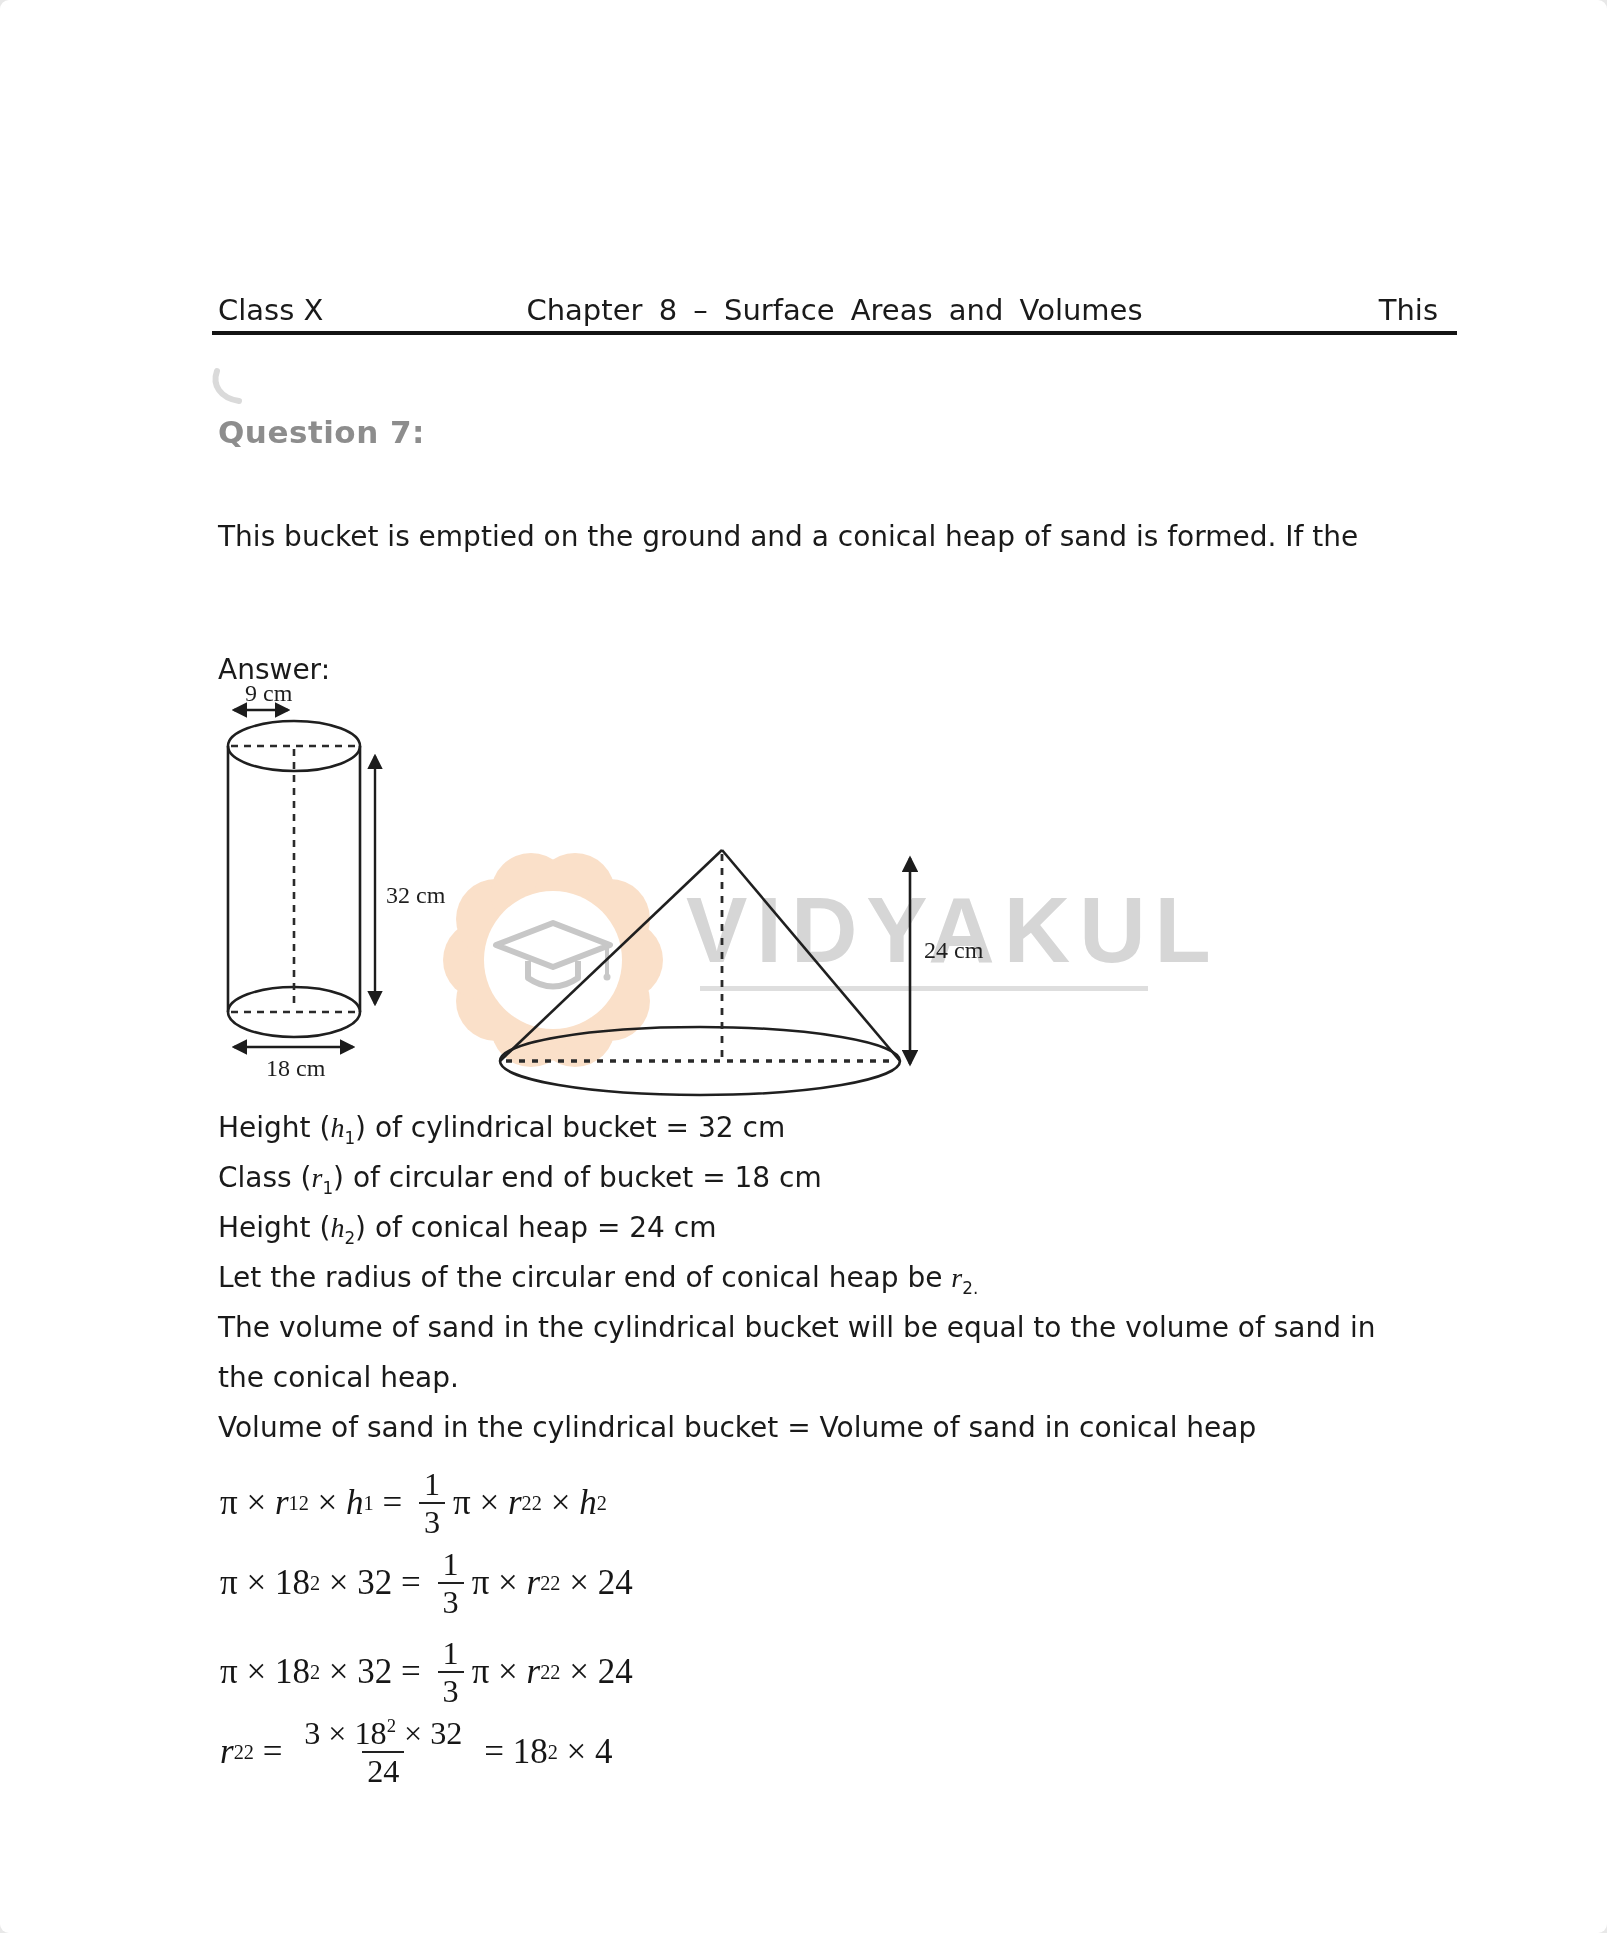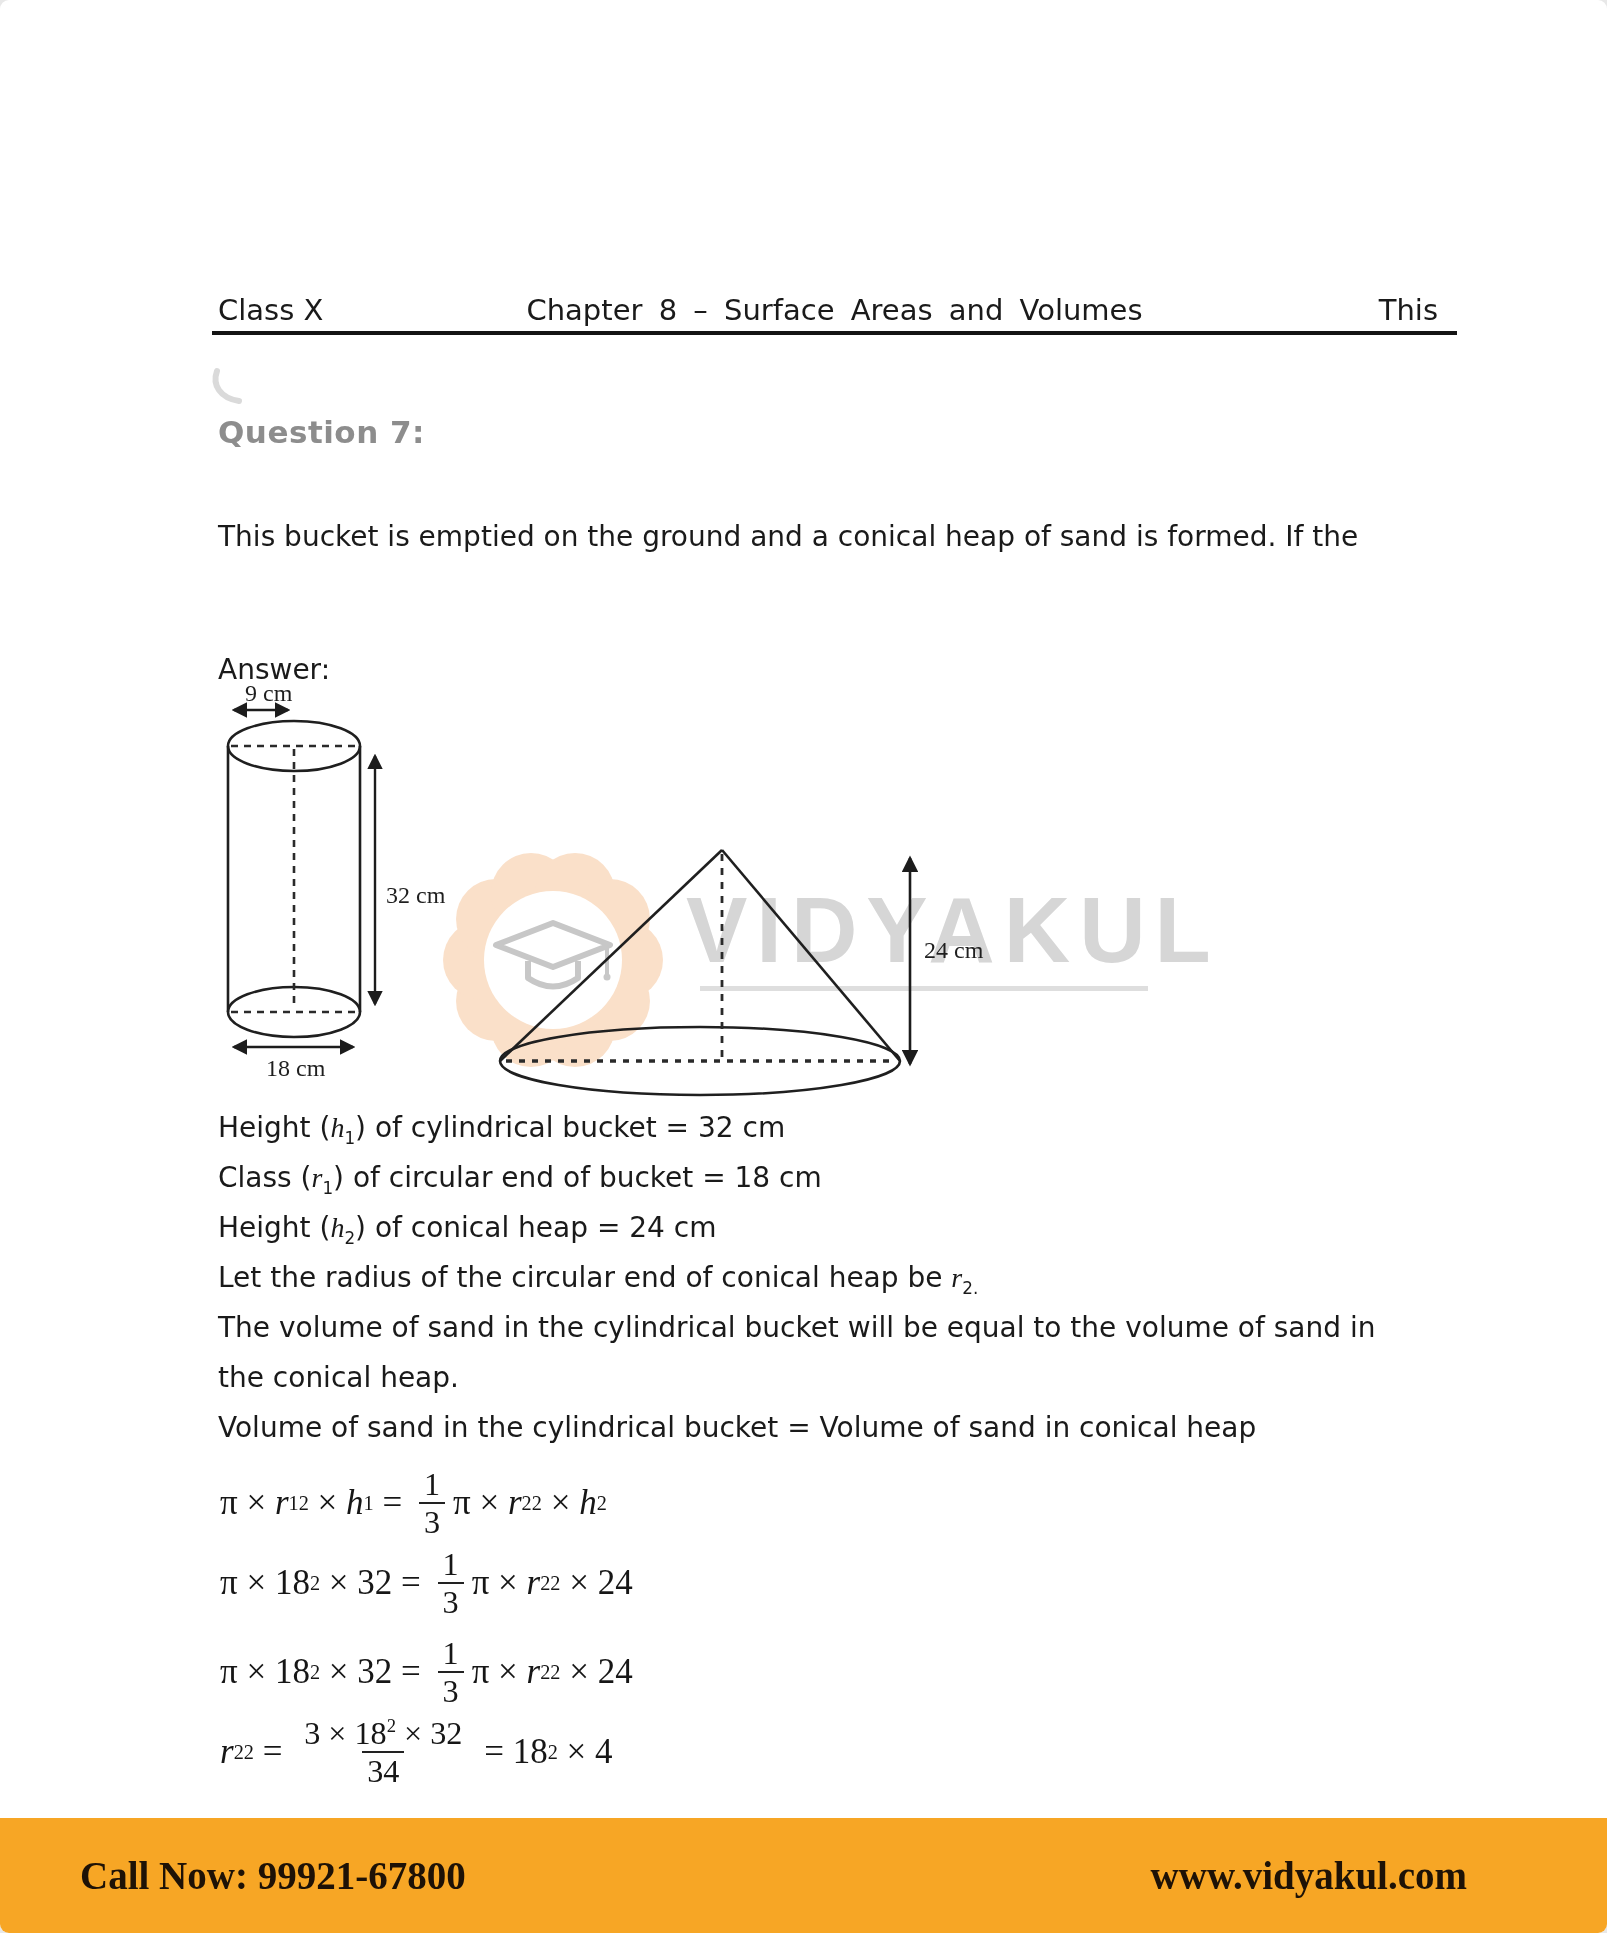--- a/index.html
+++ b/index.html
@@ -143,7 +143,7 @@
   <div class="eq" style="top:1455px"><span>π × </span><span class="var">r</span><sub>1</sub><sup>2</sup><span> × </span><span class="var">h</span><sub>1</sub><span> = </span><span class="frac"><span class="fnum"><span>1</span></span><span class="fden"><span>3</span></span></span><span>π × </span><span class="var">r</span><sub>2</sub><sup>2</sup><span> × </span><span class="var">h</span><sub>2</sub></div>
   <div class="eq" style="top:1535px"><span>π × 18</span><sup>2</sup><span> × 32 = </span><span class="frac"><span class="fnum"><span>1</span></span><span class="fden"><span>3</span></span></span><span>π × </span><span class="var">r</span><sub>2</sub><sup>2</sup><span> × 24</span></div>
   <div class="eq" style="top:1624px"><span>π × 18</span><sup>2</sup><span> × 32 = </span><span class="frac"><span class="fnum"><span>1</span></span><span class="fden"><span>3</span></span></span><span>π × </span><span class="var">r</span><sub>2</sub><sup>2</sup><span> × 24</span></div>
-  <div class="eq" style="top:1704px"><span class="var">r</span><sub>2</sub><sup>2</sup><span> = </span><span class="frac"><span class="fnum"><span>3 × 18</span><sup>2</sup><span> × 32</span></span><span class="fden"><span>34</span></span></span><span> = 18</span><sup>2</sup><span> × 4</span></div>
+  <div class="eq" style="top:1704px"><span class="var">r</span><sub>2</sub><sup>2</sup><span> = </span><span class="frac"><span class="fnum"><span>3 × 18</span><sup>2</sup><span> × 32</span></span><span class="fden"><span>24</span></span></span><span> = 18</span><sup>2</sup><span> × 4</span></div>
 
   <div class="footer">
     <span class="f-left">Call Now: 99921-67800</span>

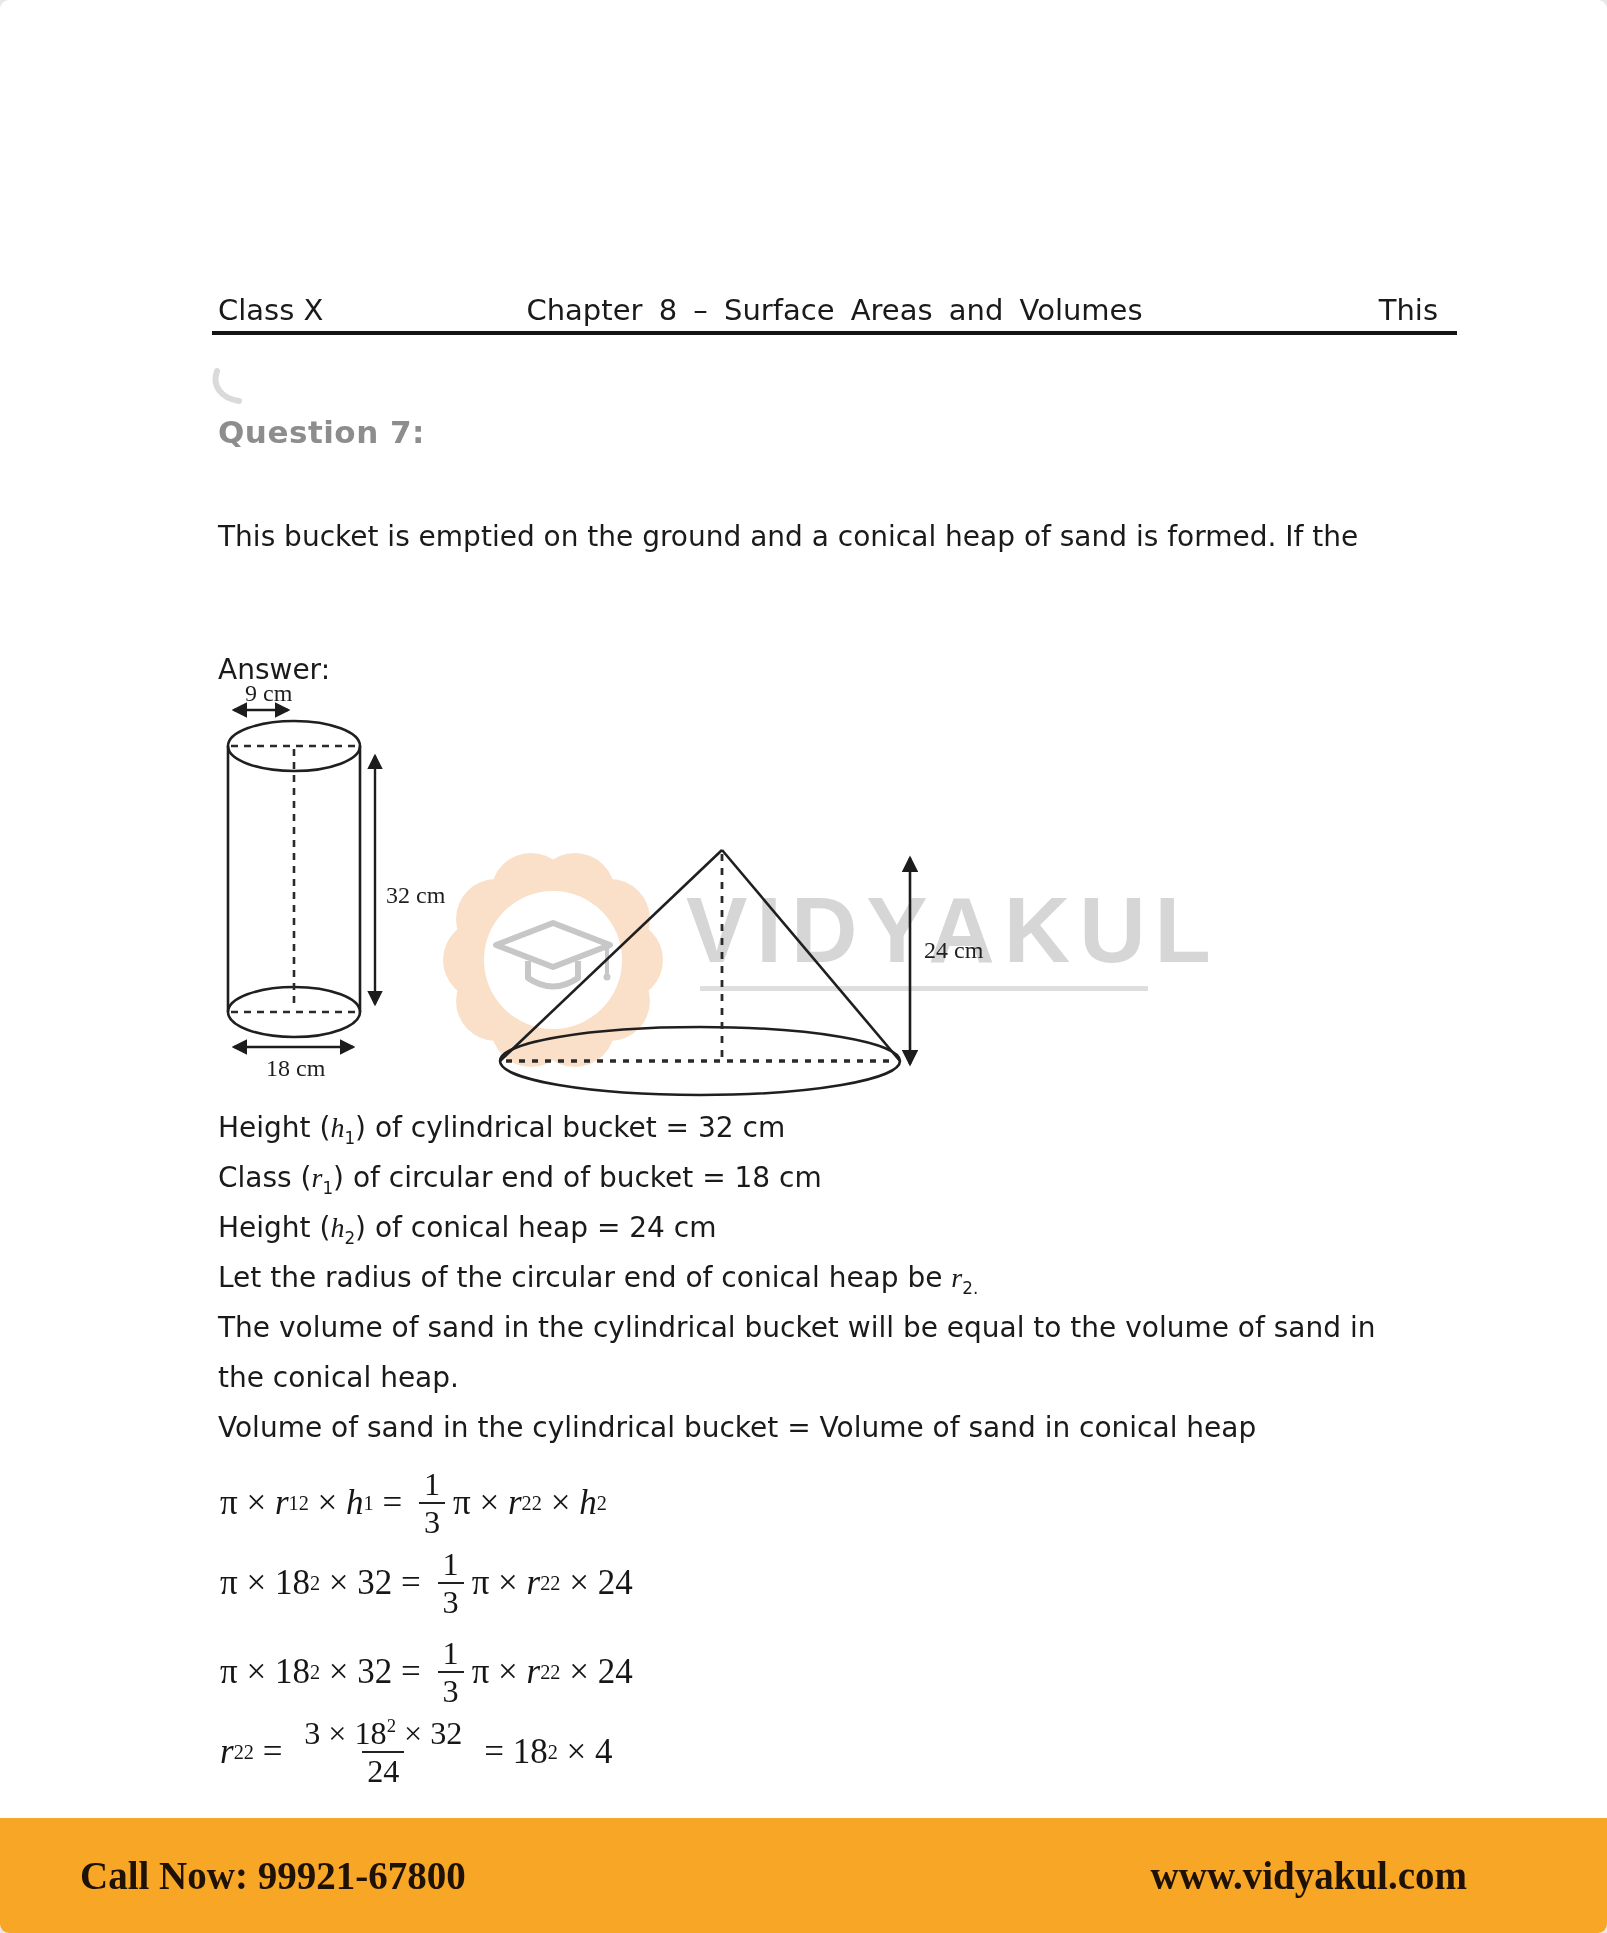--- a/index.html
+++ b/index.html
@@ -145,10 +145,6 @@
   <div class="eq" style="top:1624px"><span>π × 18</span><sup>2</sup><span> × 32 = </span><span class="frac"><span class="fnum"><span>1</span></span><span class="fden"><span>3</span></span></span><span>π × </span><span class="var">r</span><sub>2</sub><sup>2</sup><span> × 24</span></div>
   <div class="eq" style="top:1704px"><span class="var">r</span><sub>2</sub><sup>2</sup><span> = </span><span class="frac"><span class="fnum"><span>3 × 18</span><sup>2</sup><span> × 32</span></span><span class="fden"><span>24</span></span></span><span> = 18</span><sup>2</sup><span> × 4</span></div>
 
-  <div class="footer">
-    <span class="f-left">Call Now: 99921-67800</span>
-    <span class="f-right">www.vidyakul.com</span>
-  </div>
 
 </div>
 

